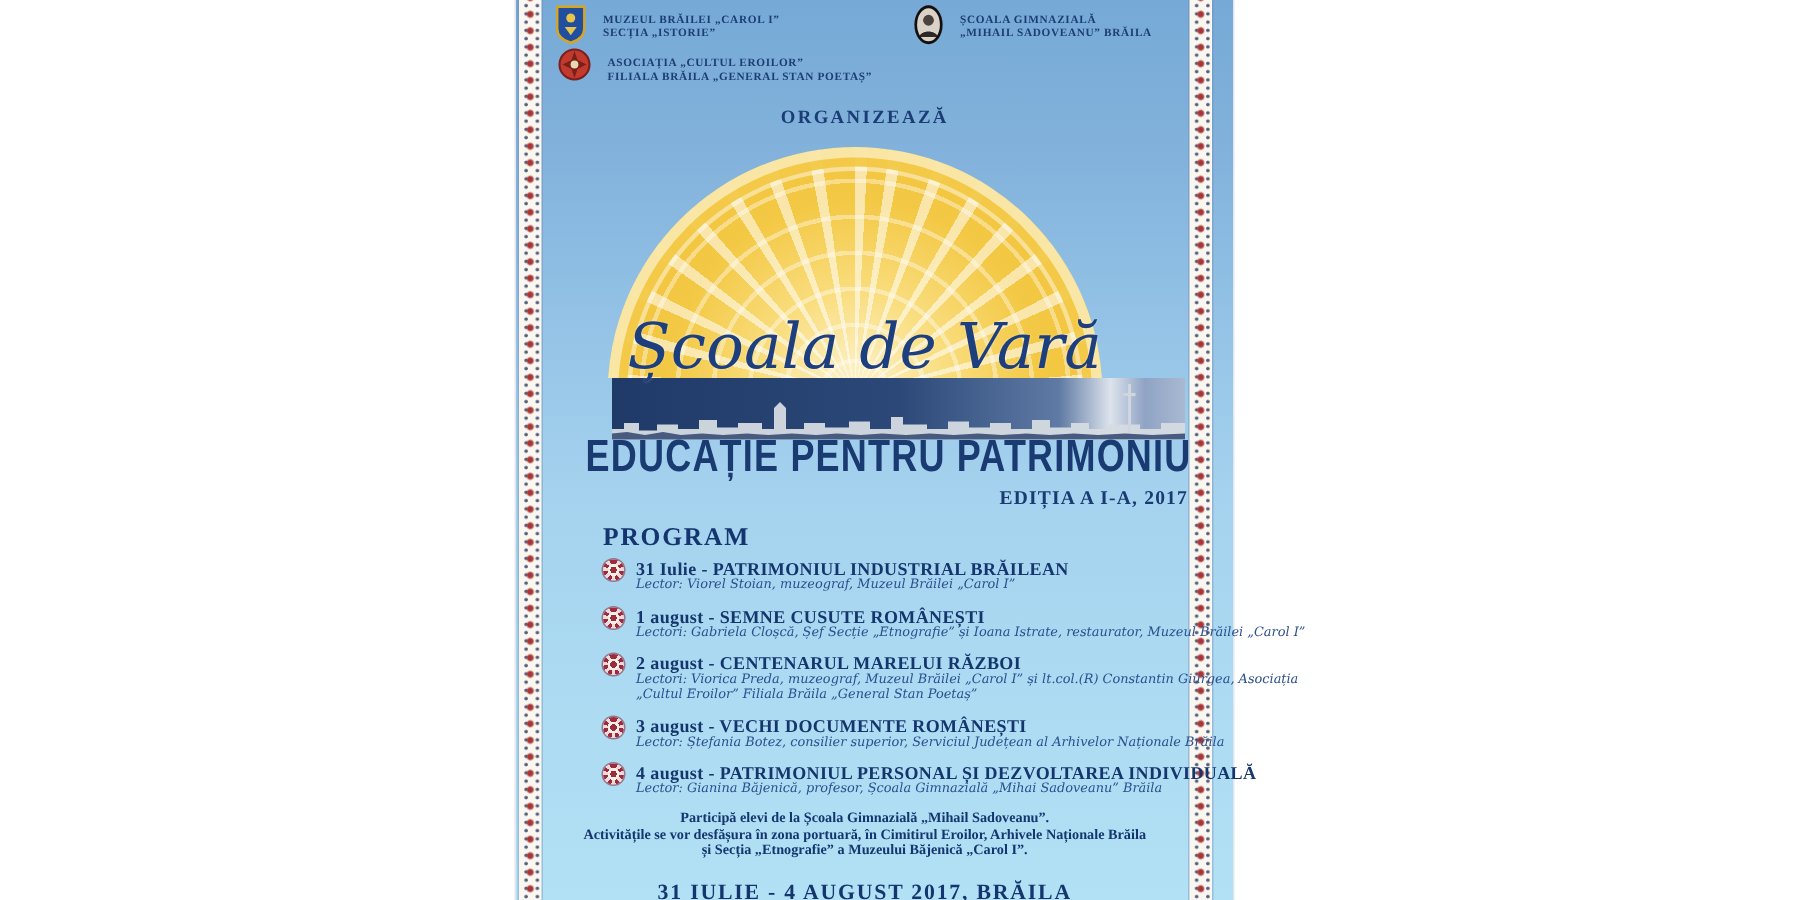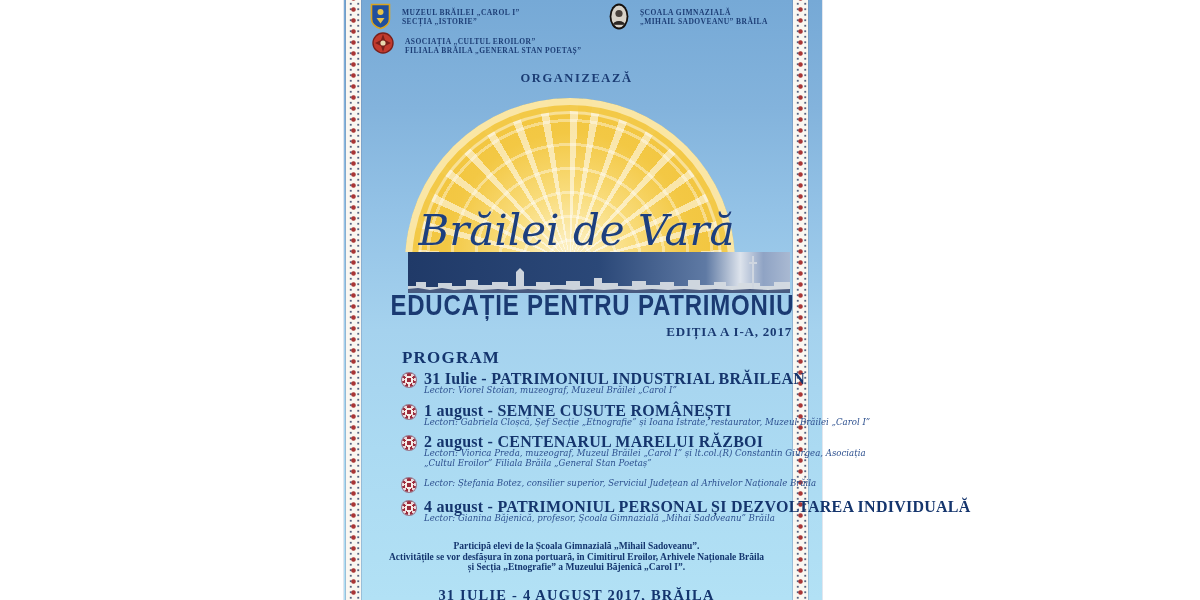--- a/index.html
+++ b/index.html
@@ -133,7 +133,7 @@
       <div class="emblem"></div>
     </div>
 
-    <div class="script-title">Brăilei de Vară</div>
+    <div class="script-title">Școala de Vară</div>
 
     <svg class="skyline" viewBox="0 0 382 41" preserveAspectRatio="none">
       <defs>

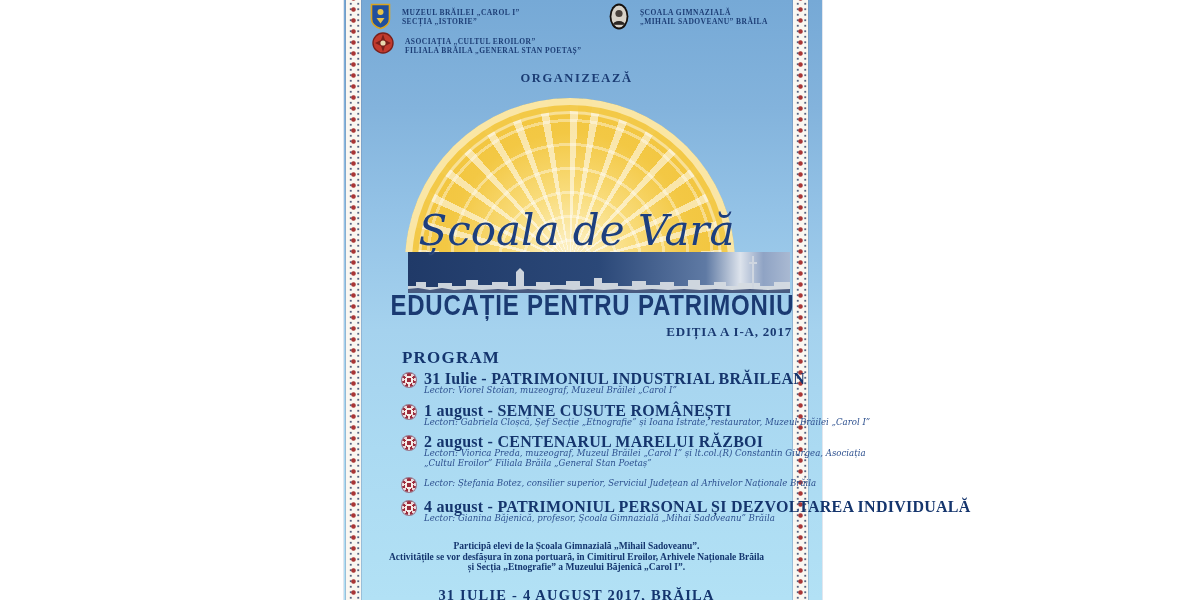--- a/index.html
+++ b/index.html
@@ -61,7 +61,7 @@
       repeating-conic-gradient(#9c2b3b 0 24deg, #eedadb 24deg 48deg);
     box-shadow:0 0 0 1px rgba(140,35,51,.55);}
   .ptext{margin-left:8px;}
-  .ptitle{font-weight:bold;font-size:16px;line-height:12px;letter-spacing:.25px;
+  .ptitle{font-weight:bold;font-size:12px;line-height:12px;letter-spacing:.25px;
       color:#15356d;white-space:nowrap;}
   .plect{font-family:"DejaVu Serif",serif;font-style:italic;font-size:8.6px;line-height:10px;
       color:#2c4f8e;white-space:nowrap;}

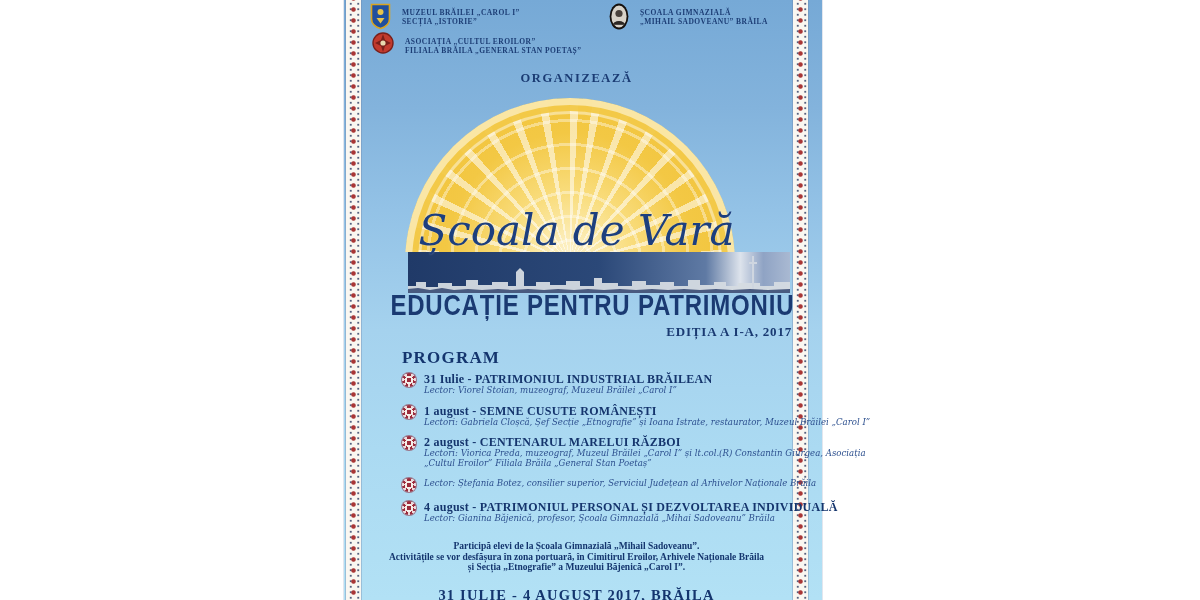--- a/index.html
+++ b/index.html
@@ -188,6 +188,7 @@
       <div class="pitem">
         <span class="rosette"></span>
         <span class="ptext">
+          <div class="ptitle">3 august - VECHI DOCUMENTE ROMÂNEȘTI</div>
           <div class="plect">Lector: Ștefania Botez, consilier superior, Serviciul Județean al Arhivelor Naționale Brăila</div>
         </span>
       </div>

